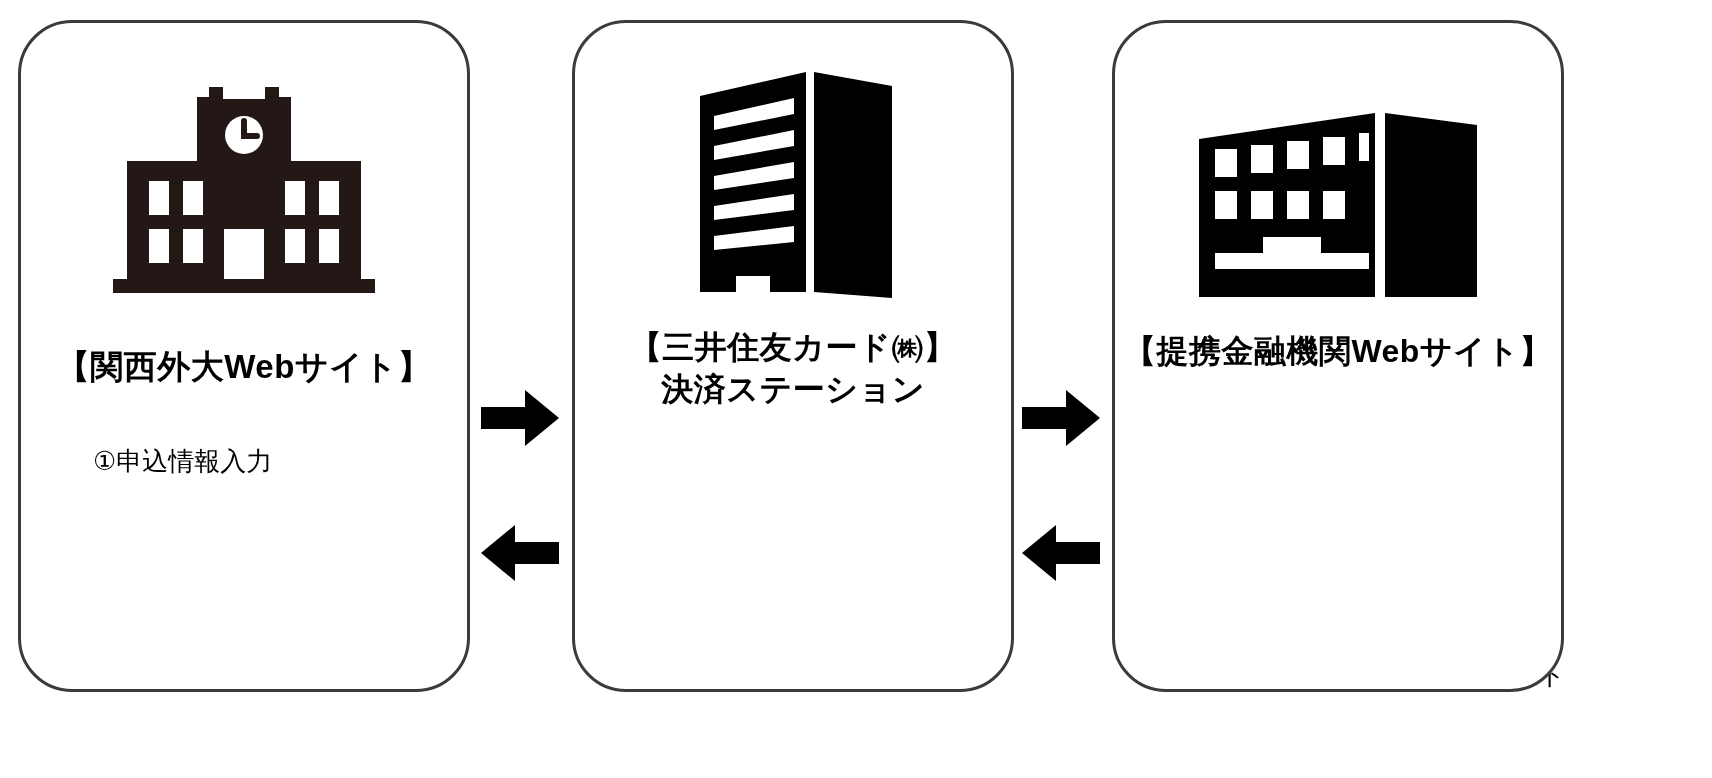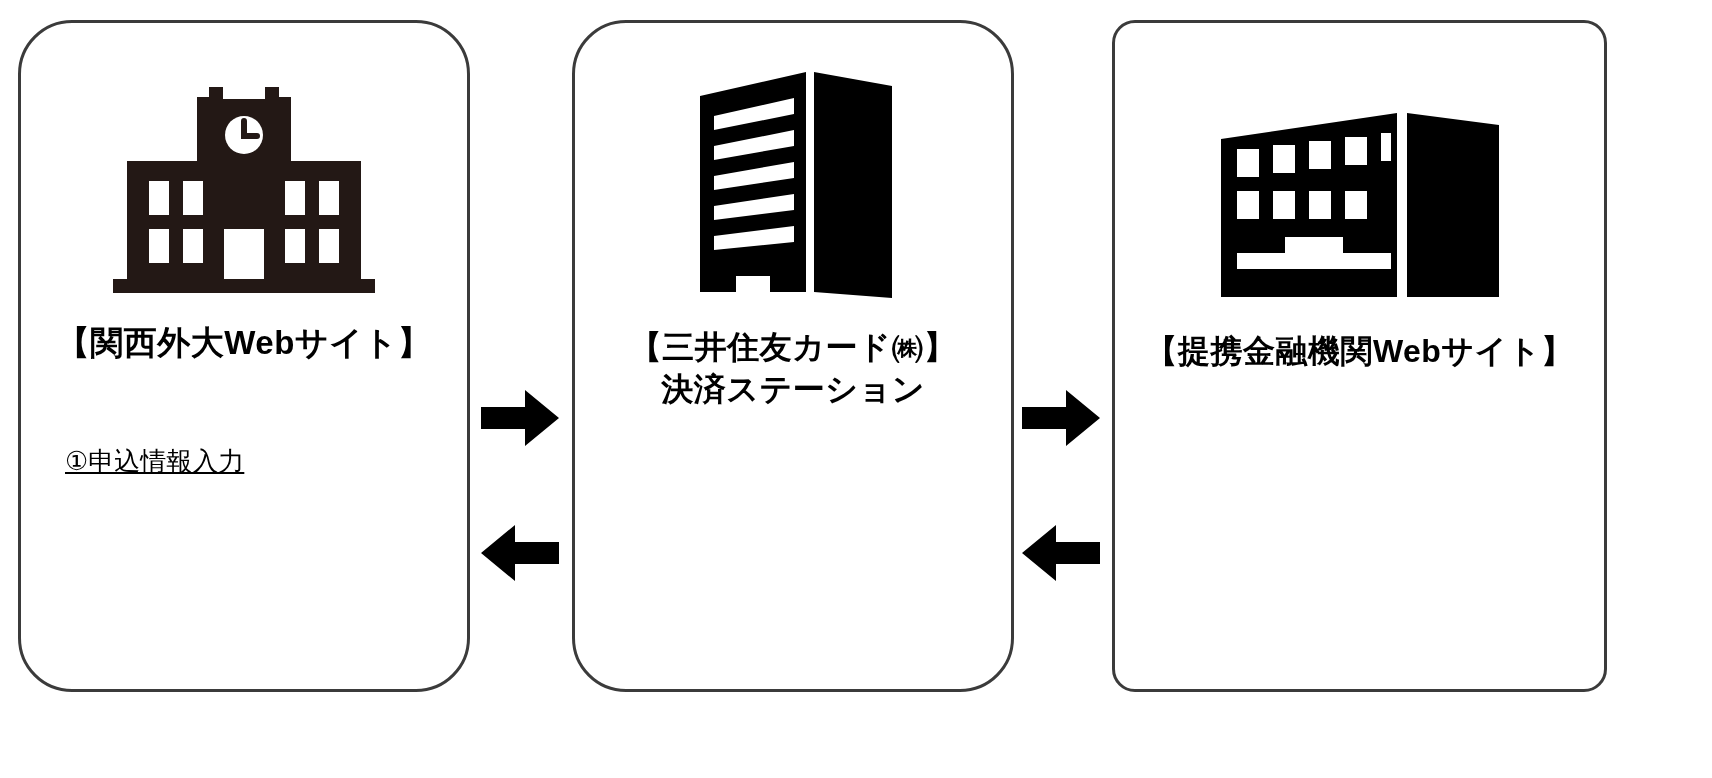--- a/index.html
+++ b/index.html
@@ -54,7 +54,7 @@
     line-height: 1.32;
     color: #000;
   }
-  #title-1 { top: 298px; text-align: center; }
+  #title-1 { top: 322px; text-align: center; }
   #title-2 { top: 303px; font-size: 32px; }
   #title-3 { top: 307px; font-size: 32px; }
 

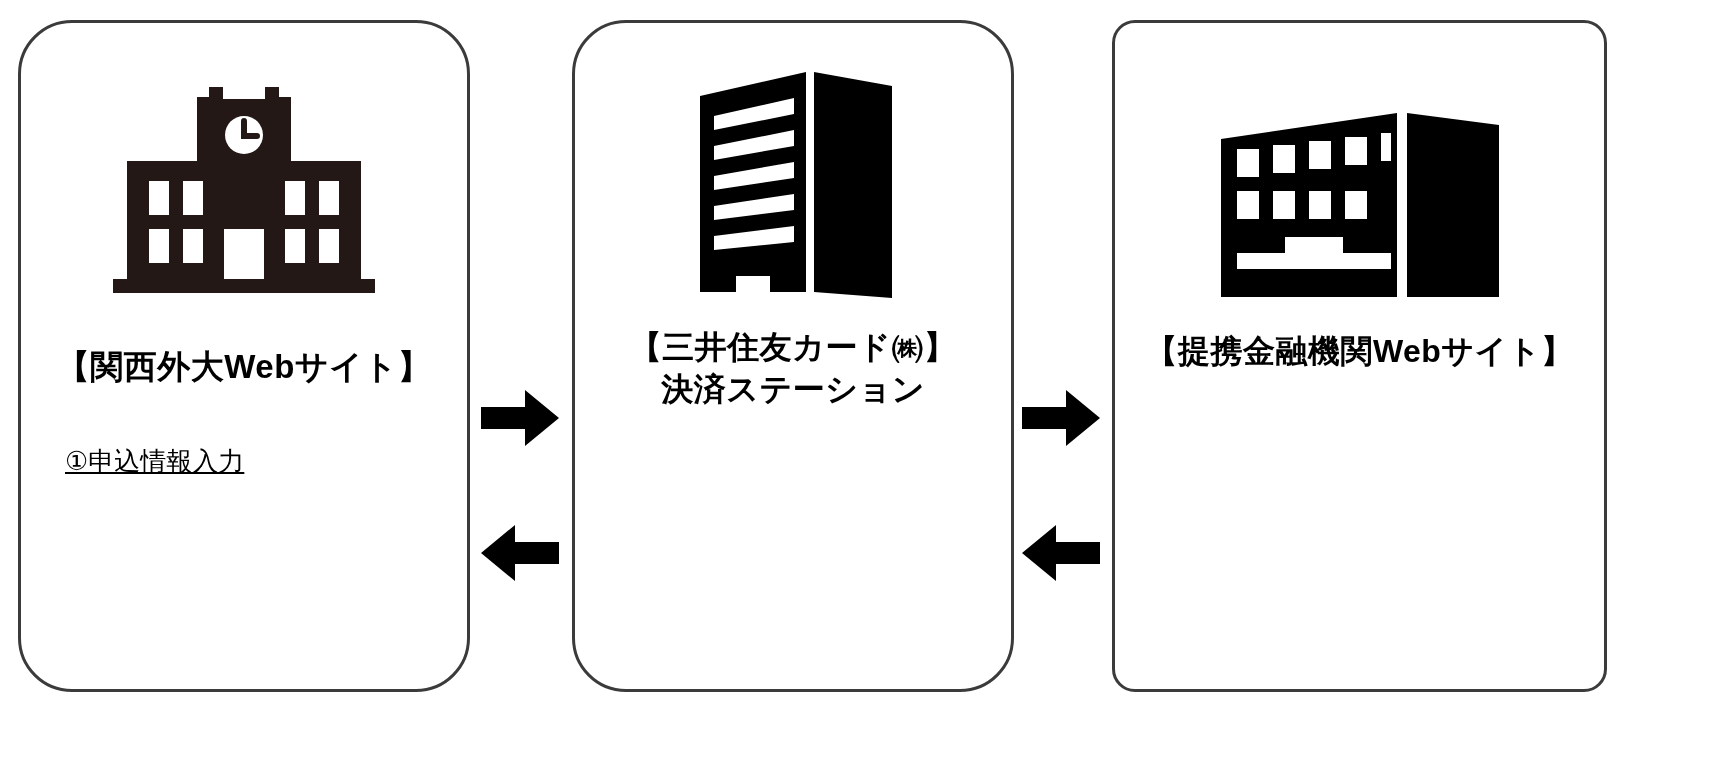--- a/index.html
+++ b/index.html
@@ -29,7 +29,7 @@
   }
   #panel-1 { left: 18px;   top: 20px; width: 452px;  height: 672px; }
   #panel-2 { left: 572px;  top: 20px; width: 442px;  height: 672px; }
-  #panel-3 { left: 1112px; top: 20px; width: 495px;  height: 672px; border-radius: 23px; }
+  #panel-3 { left: 1112px; top: 20px; width: 452px;  height: 672px; }
 
   
   .icon-wrap {

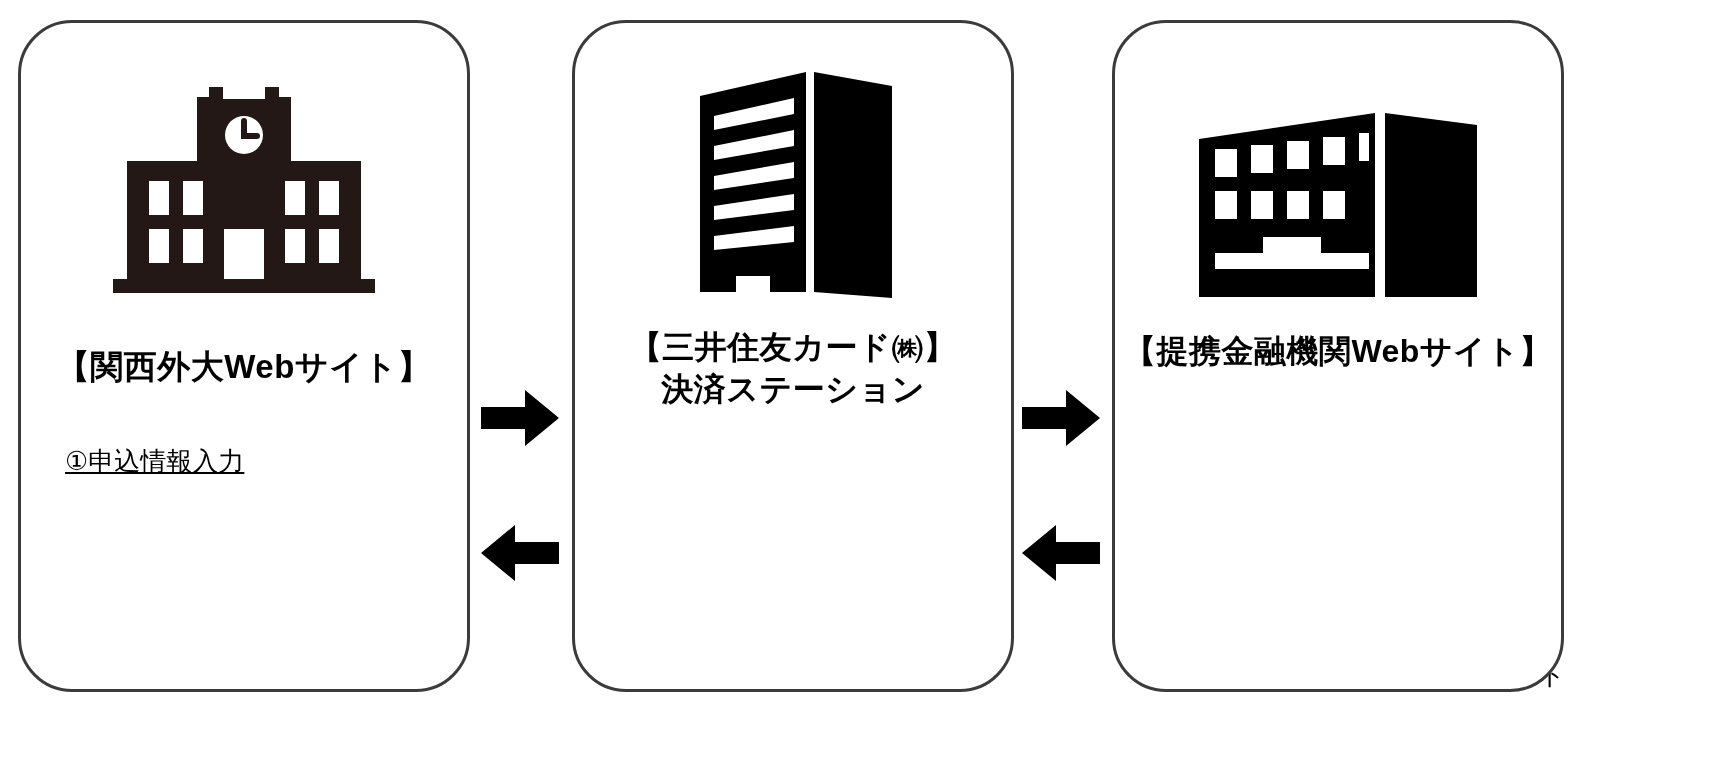--- a/index.html
+++ b/index.html
@@ -68,7 +68,7 @@
   }
   .body-block .indent { padding-left: 1.15em; display: block; }
 
-  #p1-step1  { left: 44px;  top: 421px; text-decoration: underline; }
+  #p1-step1  { left: 72px;  top: 421px; }
   #p1-step7  { left: 56px;  top: 533px; }
 
   #p2-step2  { left: 608px; top: 419px; }

